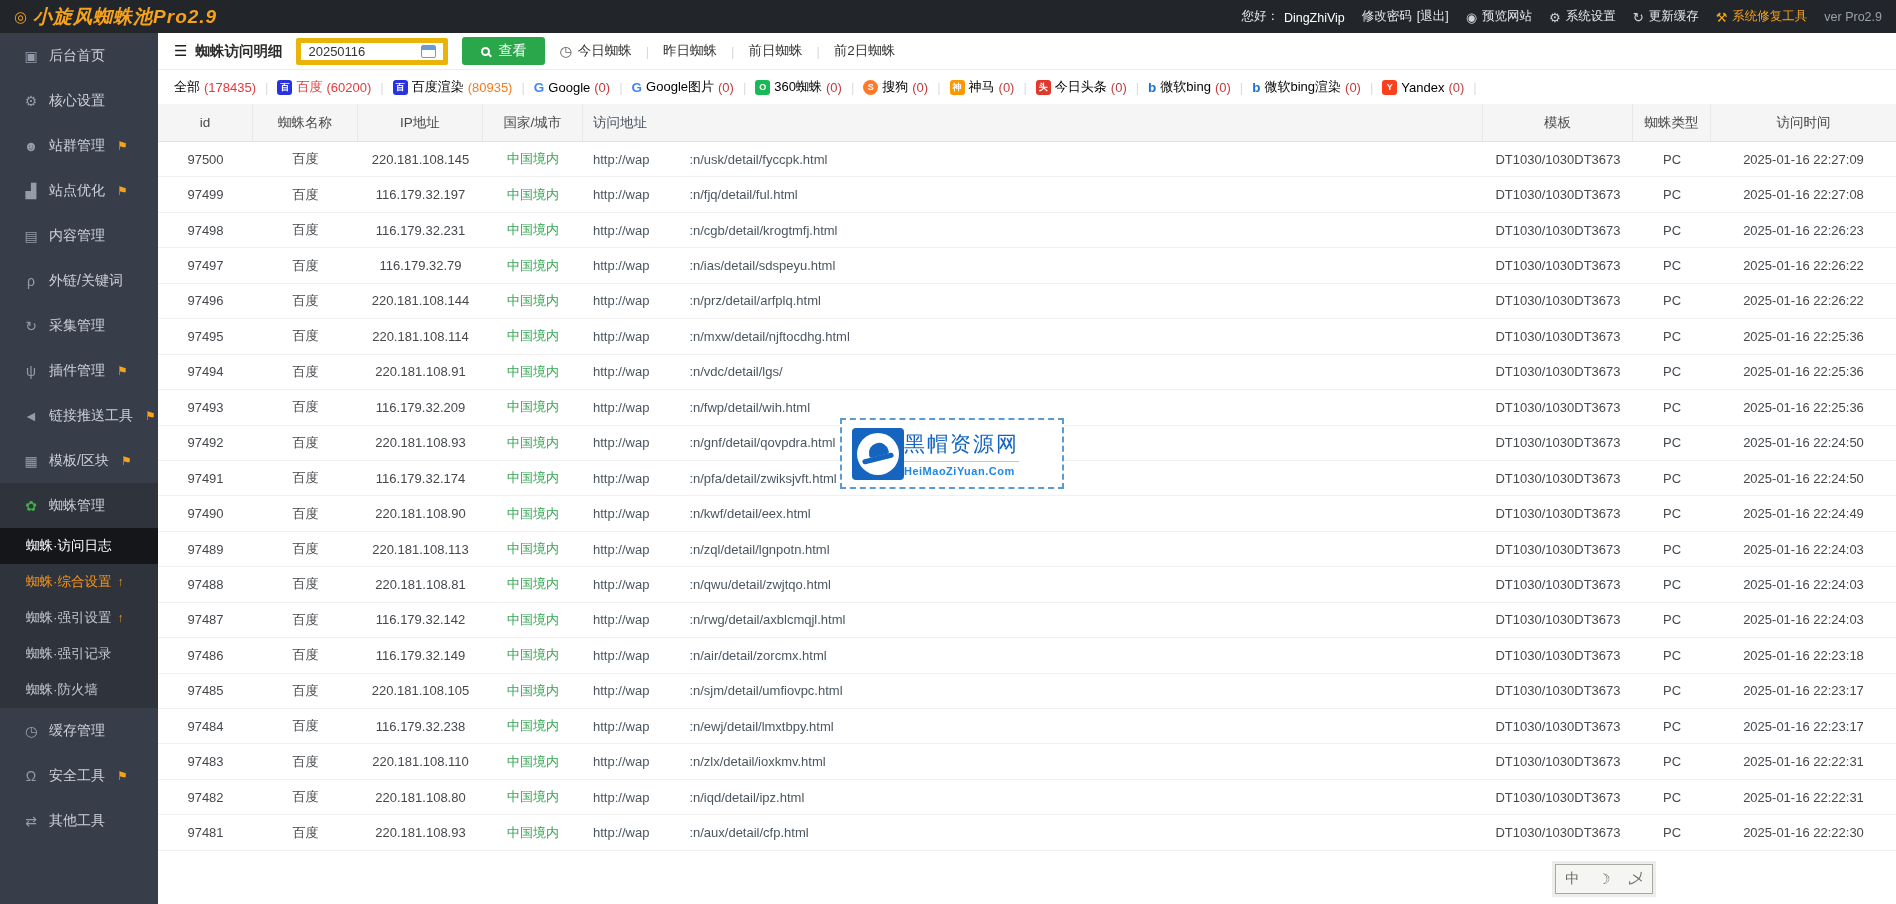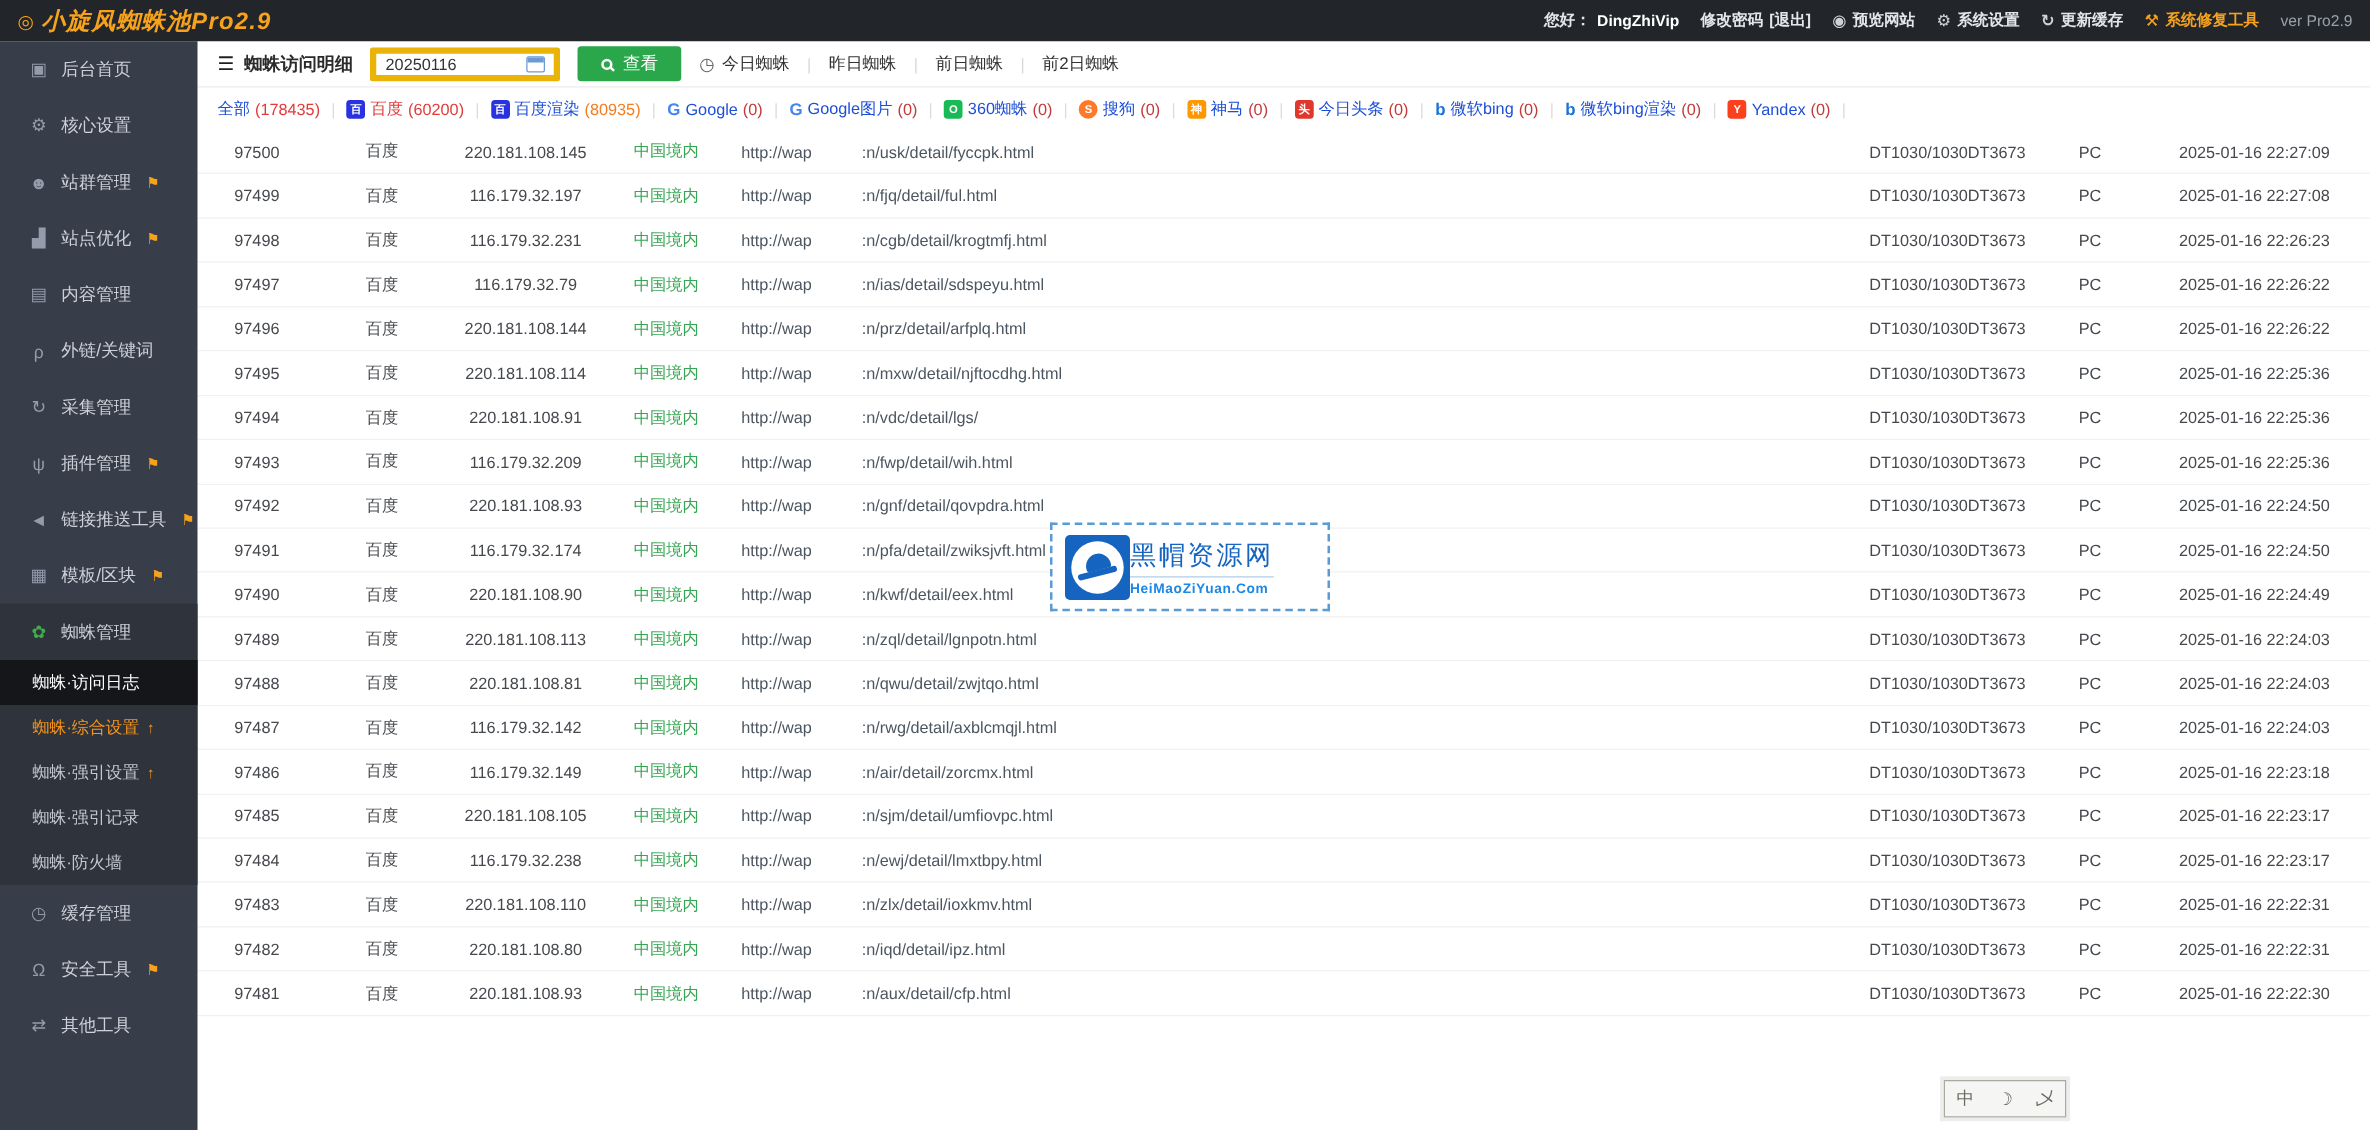--- a/index.html
+++ b/index.html
@@ -13,7 +13,7 @@
           display:flex; align-items:center; gap:5px; }
   .logo .swirl { font-style:normal; font-size:15px; font-weight:normal; }
   .topbar-right { display:flex; align-items:center; gap:17px; color:#e4e6e9; font-size:12.5px; }
-  .top-item { display:flex; align-items:center; gap:5px; cursor:pointer;font-weight:bold; }
+  .top-item { display:flex; align-items:flex-end; gap:5px; cursor:pointer; }
   .top-ico { color:#cfd2d6; font-size:13px; }
   .repair { color:#f7a21b; }
   .repair .top-ico { color:#f7a21b; }

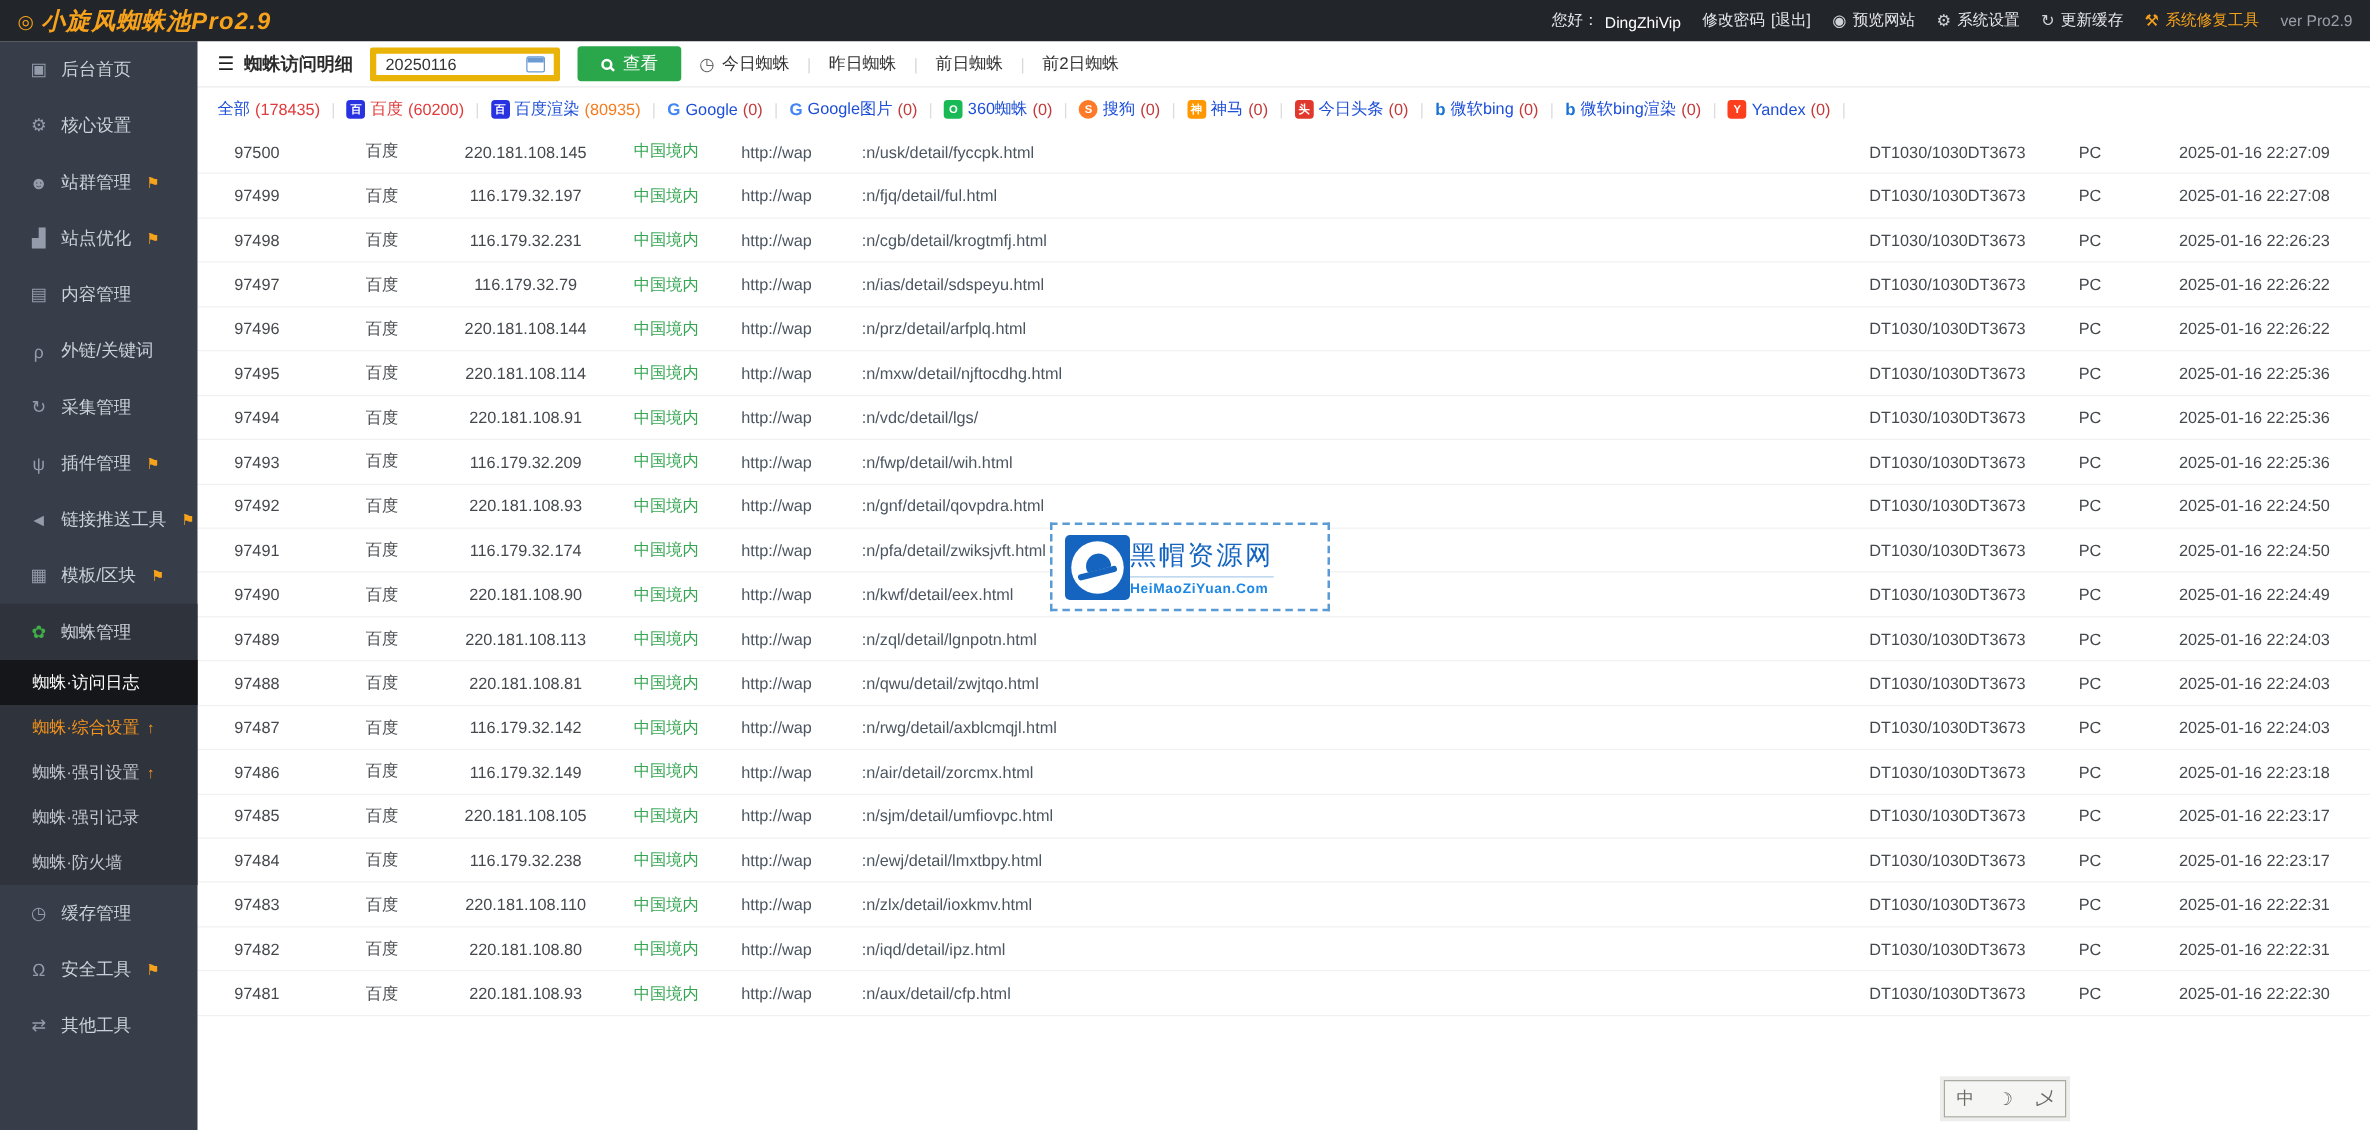--- a/index.html
+++ b/index.html
@@ -63,7 +63,7 @@
                white-space:nowrap; }
   .f-item { display:flex; align-items:center; gap:4px; margin:0 9px; cursor:pointer; }
   .f-item:first-child { margin-left:0; }
-  .f-label { color:#1d4ed8; }
+  .f-label { color:#000000; }
   .f-count { color:#d43c3c; }
   .f-item.selected .f-label, .f-item.selected .f-count { color:#e03b3b; }
   .f-sep { color:#dcdcdc; }

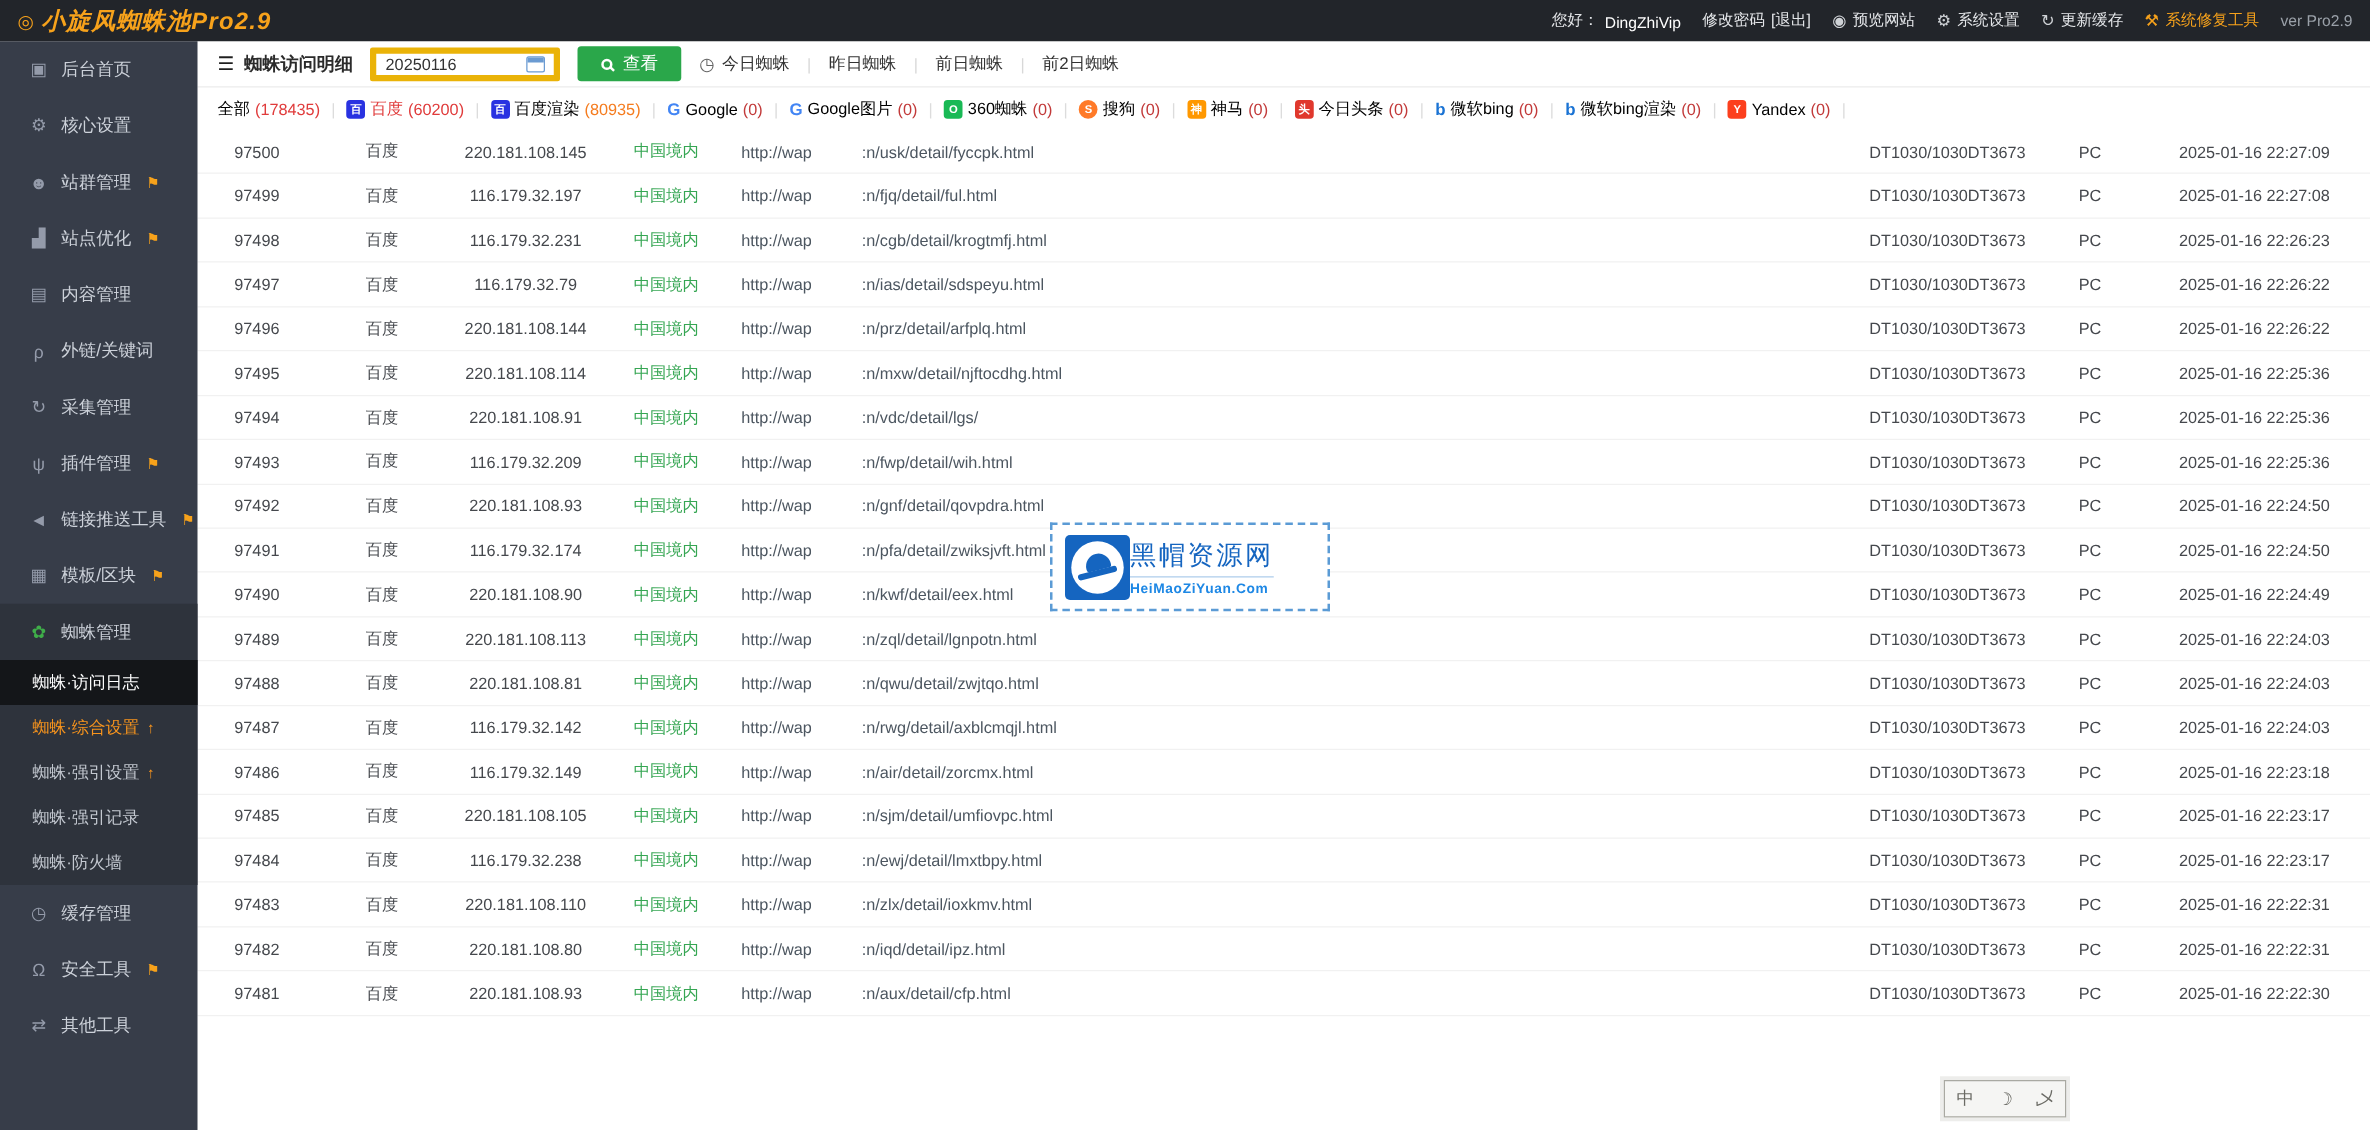--- a/index.html
+++ b/index.html
@@ -340,6 +340,16 @@
     </div>
 
   <div>
+    <div class="thead" id="thead">
+        <div class="th c-id">id</div>
+        <div class="th c-spider">蜘蛛名称</div>
+        <div class="th c-ip">IP地址</div>
+        <div class="th c-country">国家/城市</div>
+        <div class="th c-url">访问地址</div>
+        <div class="th c-template">模板</div>
+        <div class="th c-type">蜘蛛类型</div>
+        <div class="th c-time">访问时间</div>
+      </div>
     <div id="tbody">
         <div class="tr">
           <div class="td c-id">97500</div>

